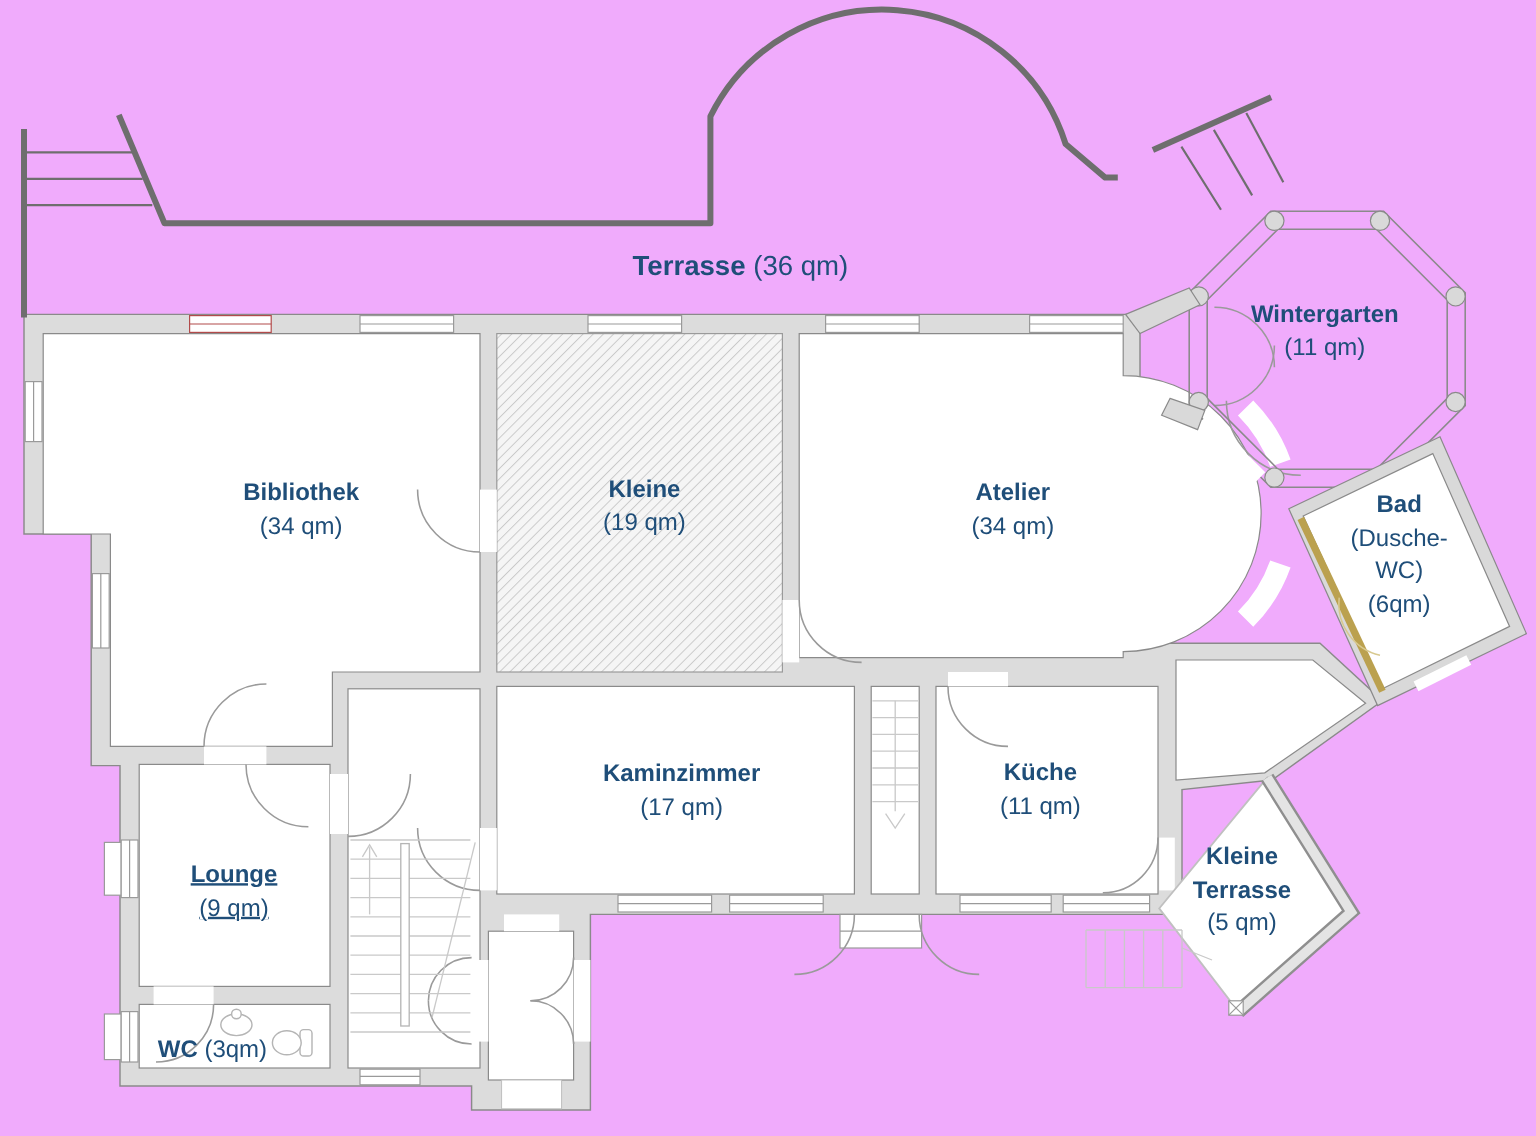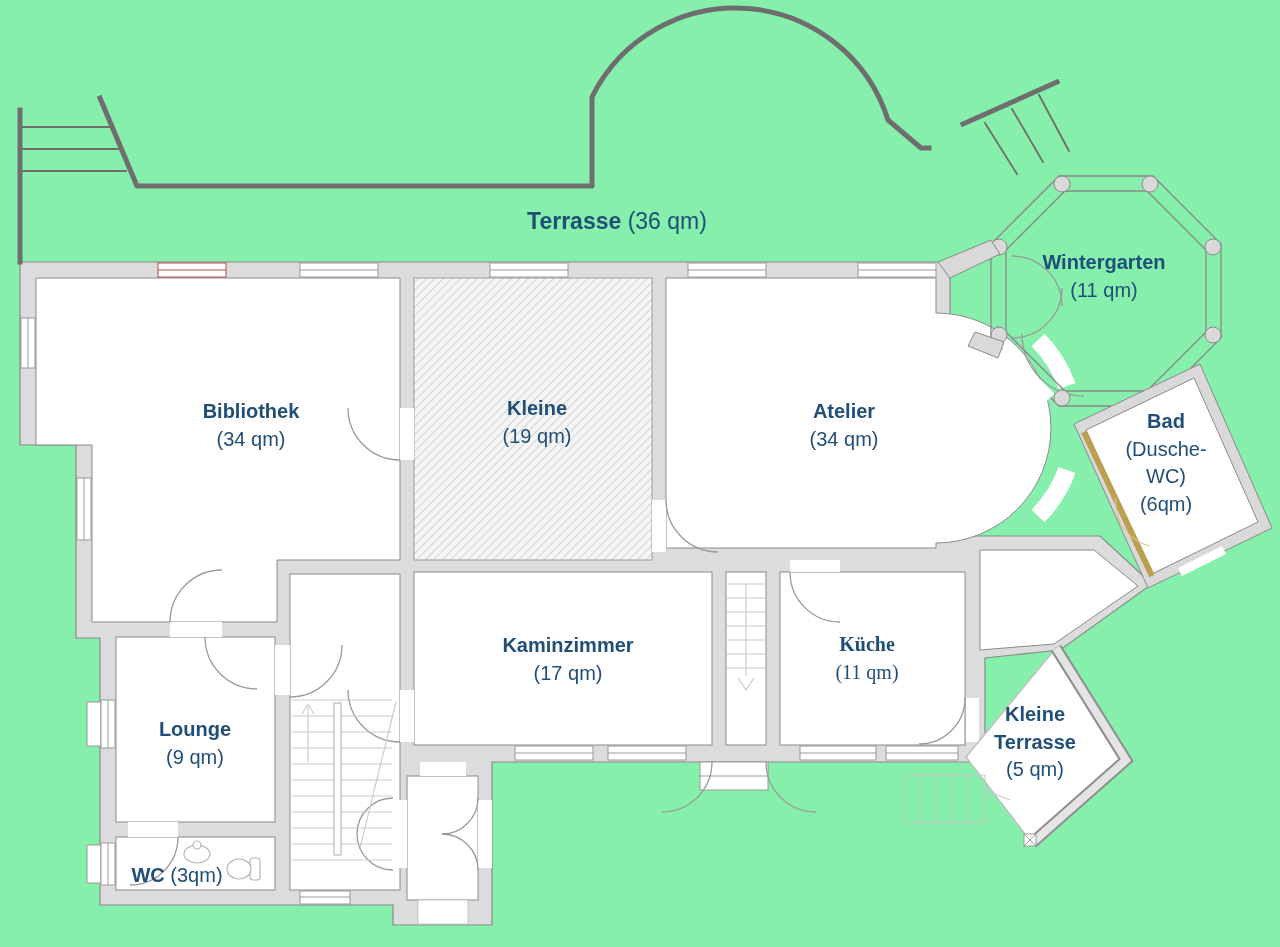--- a/index.html
+++ b/index.html
@@ -3,7 +3,7 @@
 <meta charset="utf-8">
 <style>
   html,body{margin:0;padding:0;background:#ffffff;}
-  #stage{position:relative;width:1280px;height:947px;background:#86efac;overflow:hidden;
+  #stage{position:relative;width:1280px;height:947px;background:#f0abfc;overflow:hidden;
          font-family:"Liberation Sans",sans-serif;}
   #plan-svg{position:absolute;left:0;top:0;}
   .room-label{position:absolute;color:#1f4e79;font-size:20px;line-height:1.38;text-align:center;}

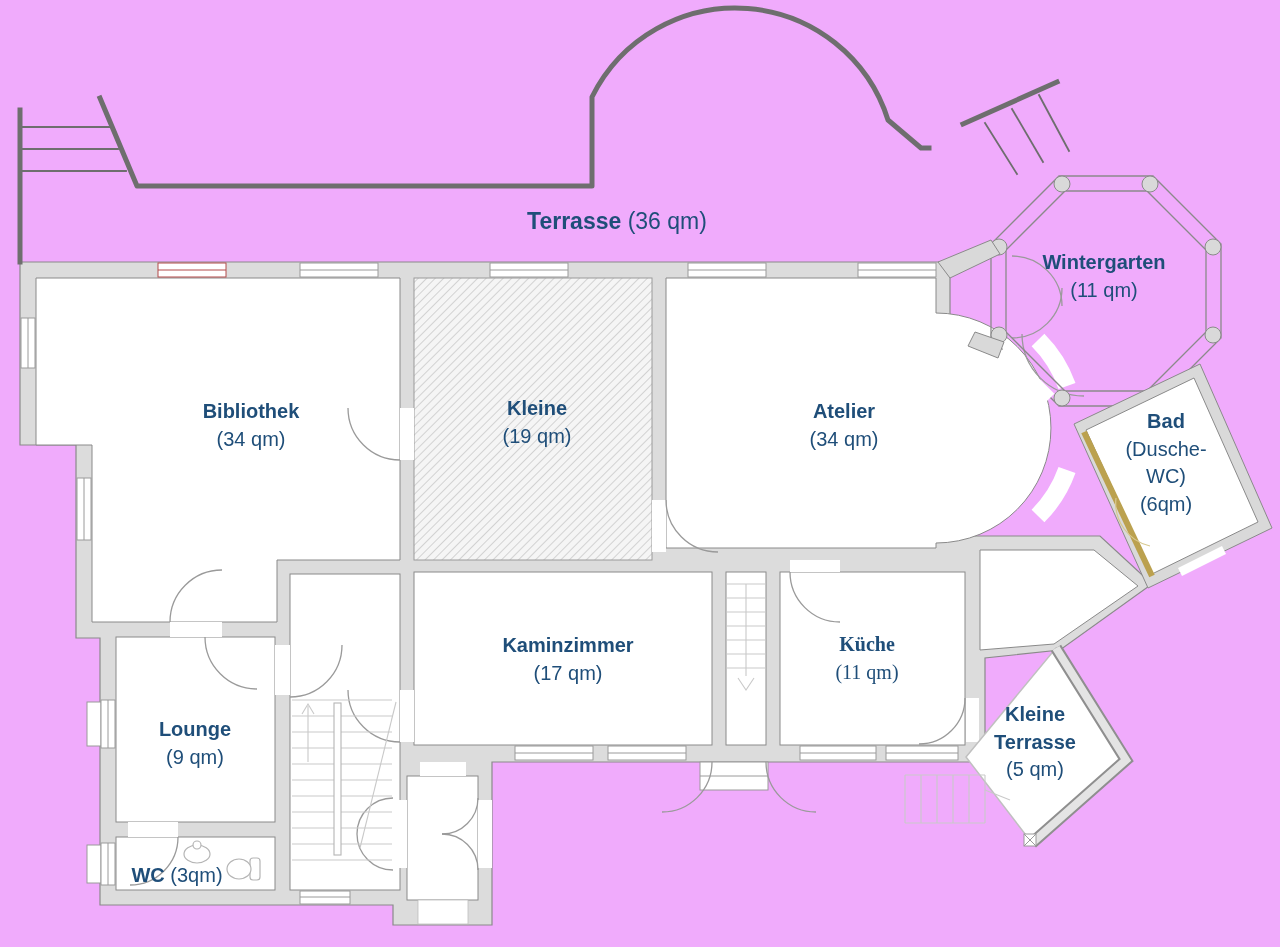--- a/index.html
+++ b/index.html
@@ -17,7 +17,7 @@
   .lbl-bad{left:1116px;top:408px;width:100px;}
   .lbl-zwischenraum{left:948px;top:547px;width:210px;}
   .lbl-kaminzimmer{left:468px;top:632px;width:200px;}
-  .lbl-kueche{left:767px;top:631px;width:200px;font-family:Liberation Serif, serif;}
+  .lbl-kueche{left:767px;top:631px;width:200px;}
   .lbl-lounge{left:95px;top:716px;width:200px;}
   .lbl-kleine-terrasse{left:974px;top:701px;width:122px;text-align:center;}
   .lbl-wc{left:92px;top:862px;width:170px;text-align:center;}

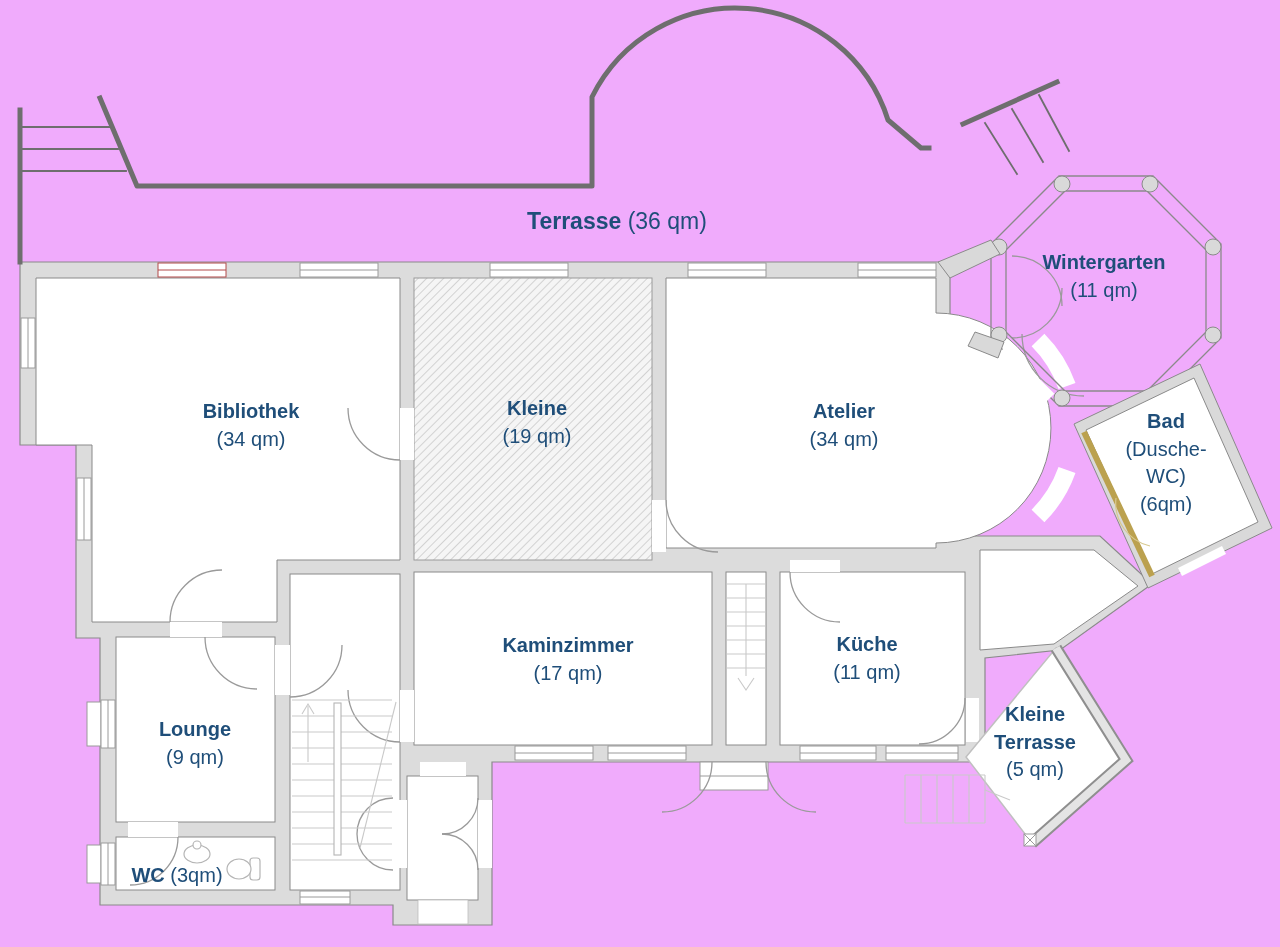--- a/index.html
+++ b/index.html
@@ -18,7 +18,7 @@
   .lbl-zwischenraum{left:948px;top:547px;width:210px;}
   .lbl-kaminzimmer{left:468px;top:632px;width:200px;}
   .lbl-kueche{left:767px;top:631px;width:200px;}
-  .lbl-lounge{left:95px;top:716px;width:200px;}
+  .lbl-lounge{left:95px;top:716px;width:200px;text-decoration:underline;}
   .lbl-kleine-terrasse{left:974px;top:701px;width:122px;text-align:center;}
   .lbl-wc{left:92px;top:862px;width:170px;text-align:center;}
 </style>

